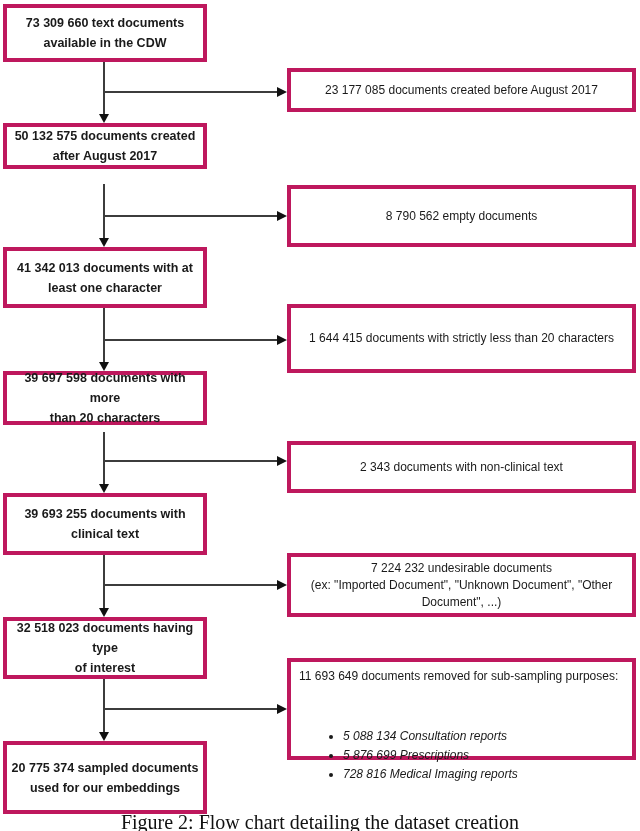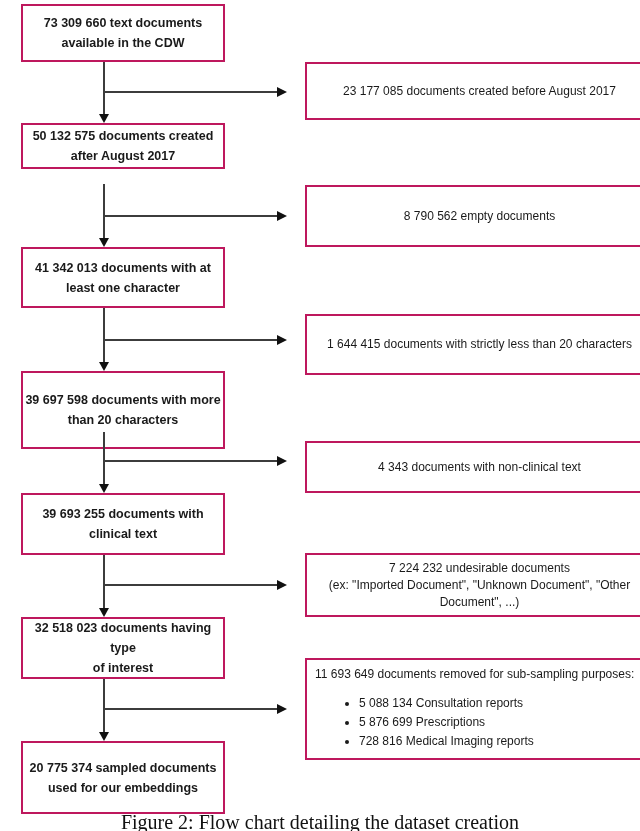--- a/index.html
+++ b/index.html
@@ -15,12 +15,11 @@
     position:absolute;
     box-sizing:border-box;
     background:#ffffff;
-    border:2px solid #be185d;
+    border:4px solid #be185d;
     display:flex;
     align-items:center;
     justify-content:center;
     text-align:center;
-    margin-left:18px;
   }
   .lnode{
     left:3px;width:204px;

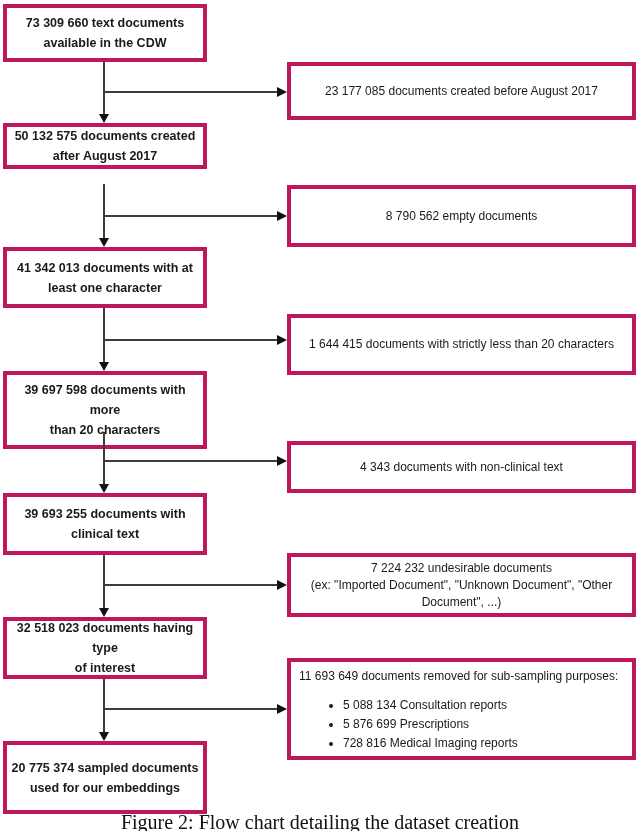--- a/index.html
+++ b/index.html
@@ -99,7 +99,7 @@
   <div class="node lnode" style="top:741px;height:73px">20 775 374 sampled documents
 used for our embeddings</div>
 
-  <div class="node rnode" style="top:62px;height:58px">
+  <div class="node rnode" style="top:68px;height:44px">
     <span class="one-line">23 177 085 documents created before August 2017</span>
   </div>
 

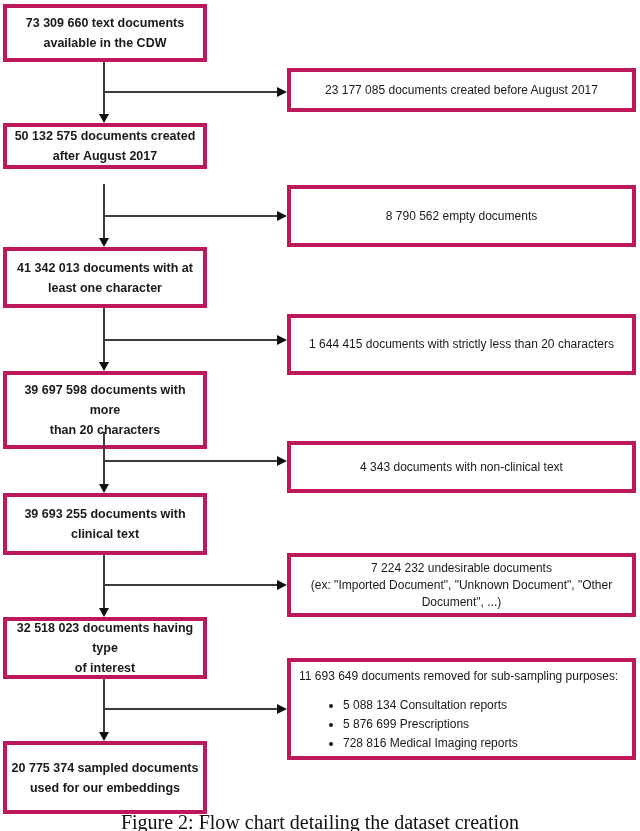--- a/index.html
+++ b/index.html
@@ -107,7 +107,7 @@
     <span class="one-line">8 790 562 empty documents</span>
   </div>
 
-  <div class="node rnode" style="top:314px;height:61px">
+  <div class="node rnode" style="top:304px;height:69px">
     <span class="one-line">1 644 415 documents with strictly less than 20 characters</span>
   </div>
 

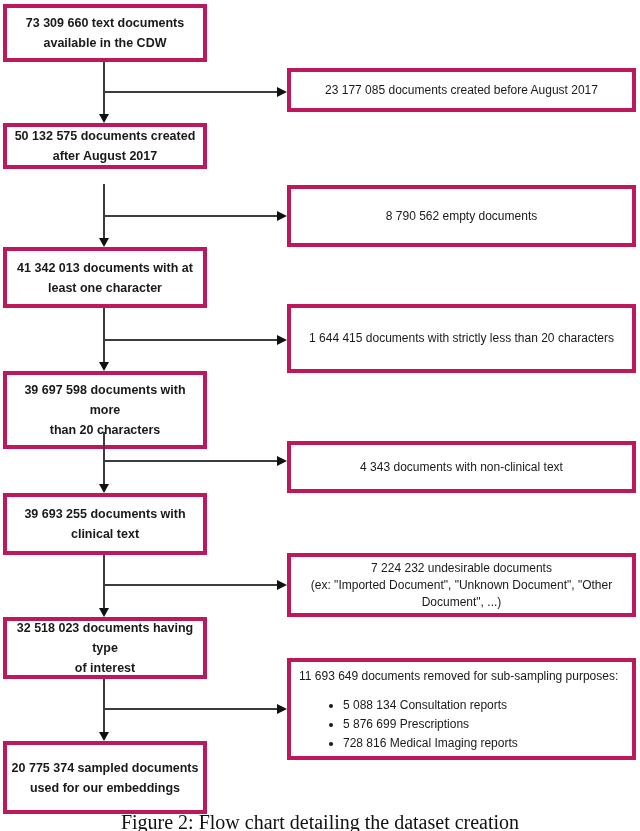--- a/index.html
+++ b/index.html
@@ -87,7 +87,7 @@
   <div class="node lnode" style="top:247px;height:61px">41 342 013 documents with at
 least one character</div>
 
-  <div class="node lnode" style="top:371px;height:78px">39 697 598 documents with more
+  <div class="node lnode" style="top:371px;height:54px">39 697 598 documents with more
 than 20 characters</div>
 
   <div class="node lnode" style="top:493px;height:62px">39 693 255 documents with

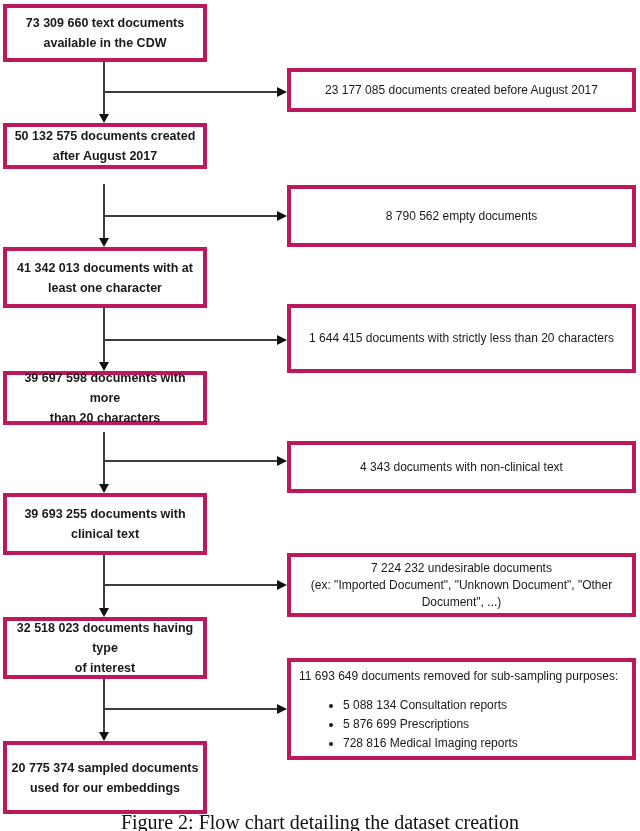--- a/index.html
+++ b/index.html
@@ -112,7 +112,7 @@
   </div>
 
   <div class="node rnode" style="top:441px;height:52px">
-    <span class="one-line">4 343 documents with non-clinical text</span>
+    <span class="one-line">2 343 documents with non-clinical text</span>
   </div>
 
   <div class="node rnode rnode-multi" style="top:553px;height:64px">7 224 232 undesirable documents

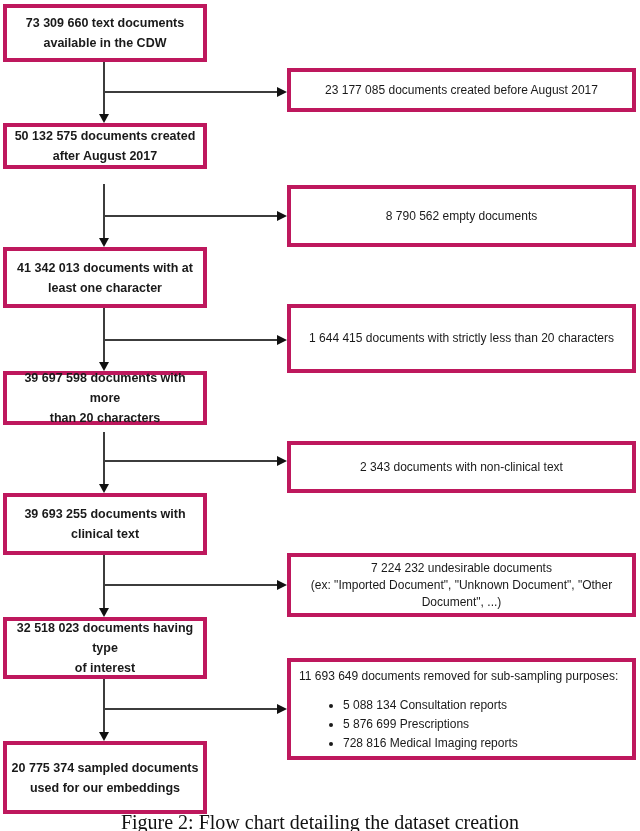--- a/index.html
+++ b/index.html
@@ -43,6 +43,7 @@
     justify-content:flex-start;
     text-align:left;
     padding:6px 8px;
+    gap:31px;
   }
   .rnode-list ul{
     margin:11px 0 0 0;

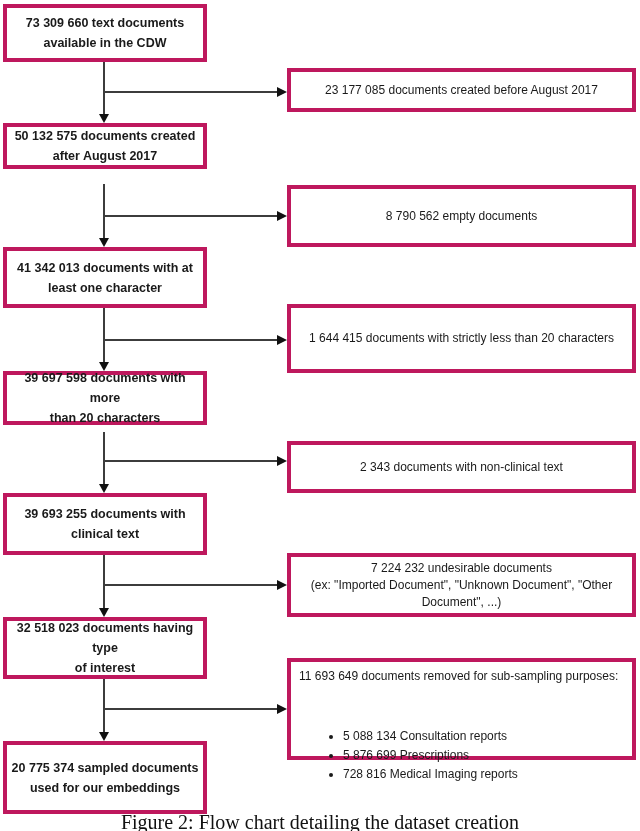--- a/index.html
+++ b/index.html
@@ -49,6 +49,7 @@
     margin:11px 0 0 0;
     padding-left:44px;
     list-style:disc;
+    font-style:italic;
   }
   .rnode-list li{line-height:19px;}
   .vline{position:absolute;left:103px;width:2px;background:#3c3c3c;}

